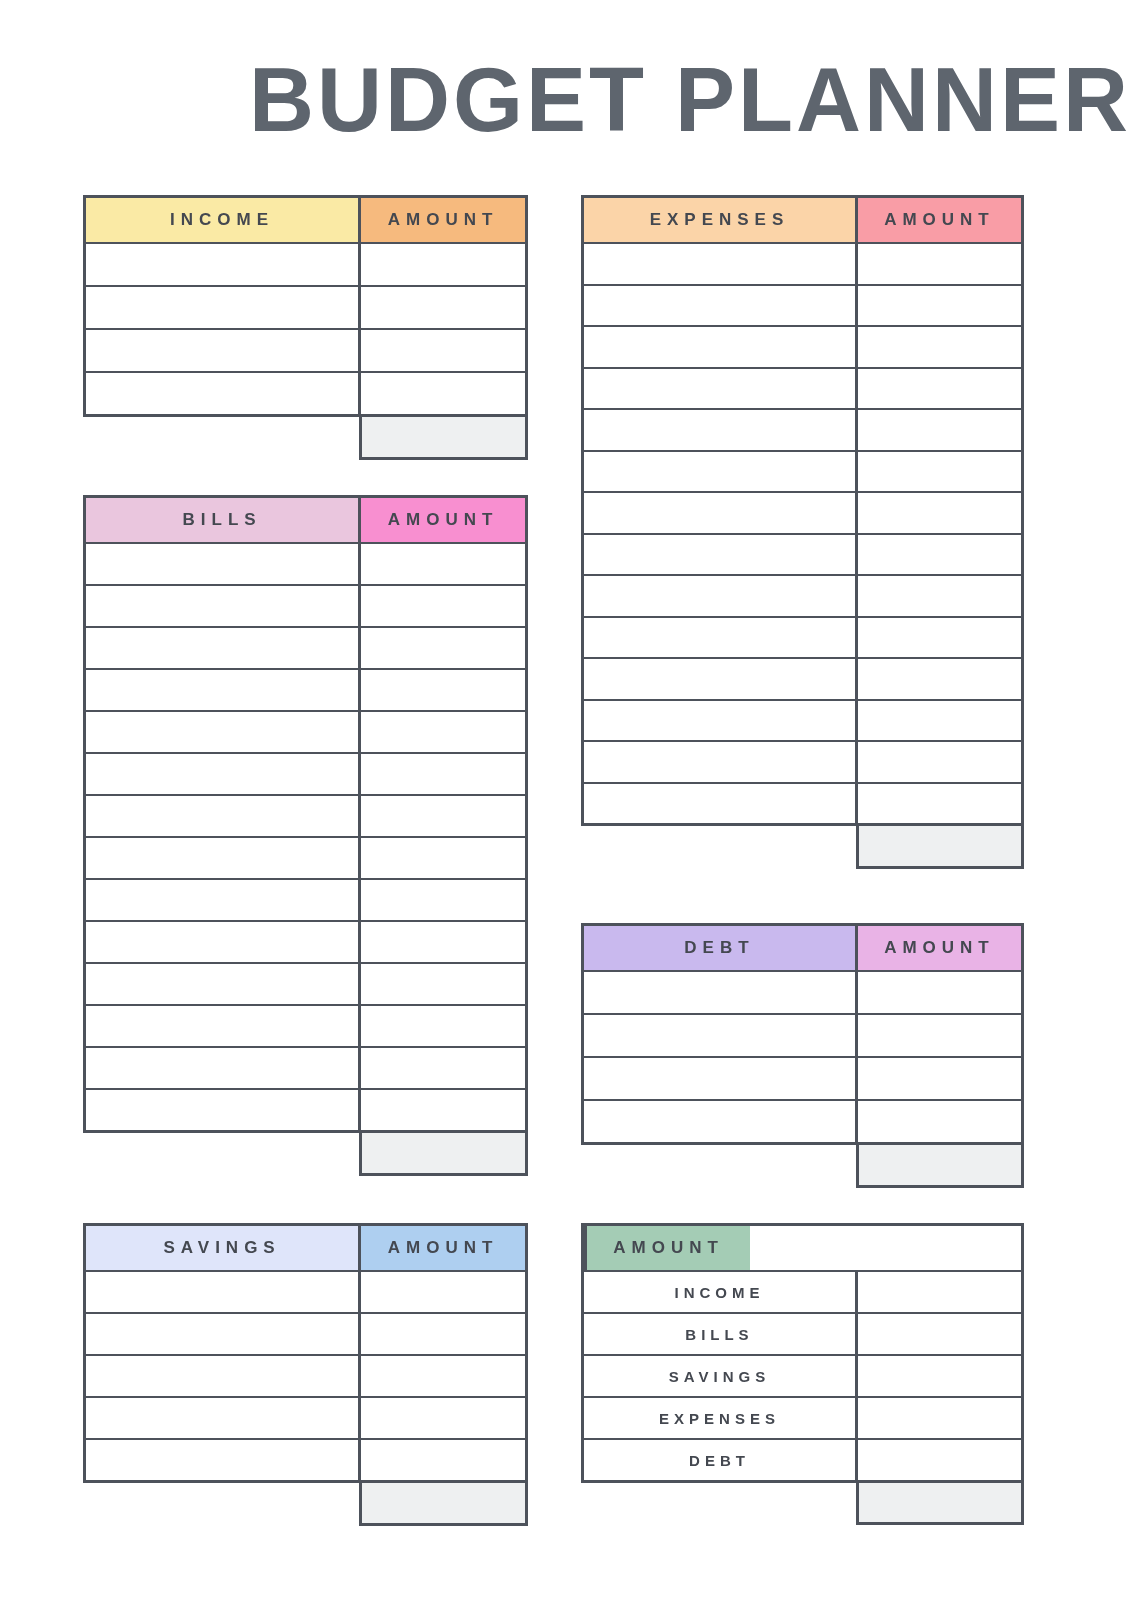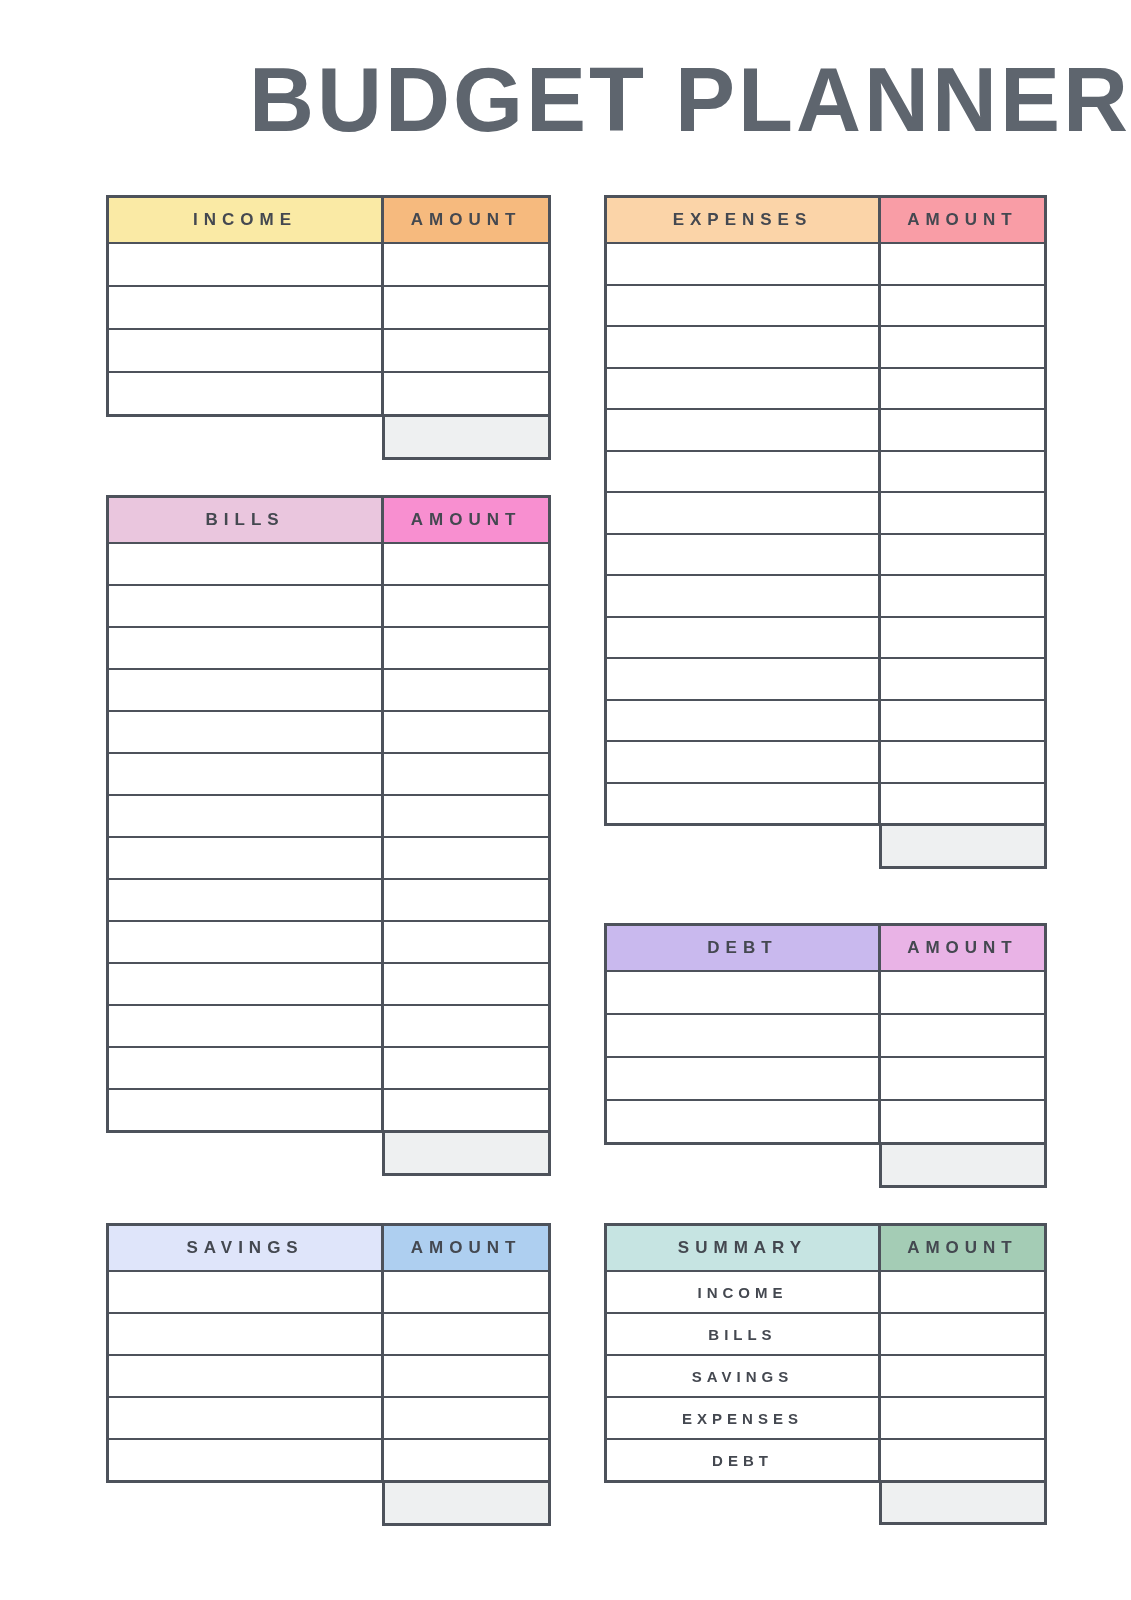--- a/index.html
+++ b/index.html
@@ -22,7 +22,7 @@
   }
   .content {
     margin-top: 50px;
-    padding-left: 106px;
+    padding-left: 83px;
     display: grid;
     grid-template-columns: 445px 443px;
     column-gap: 53px;

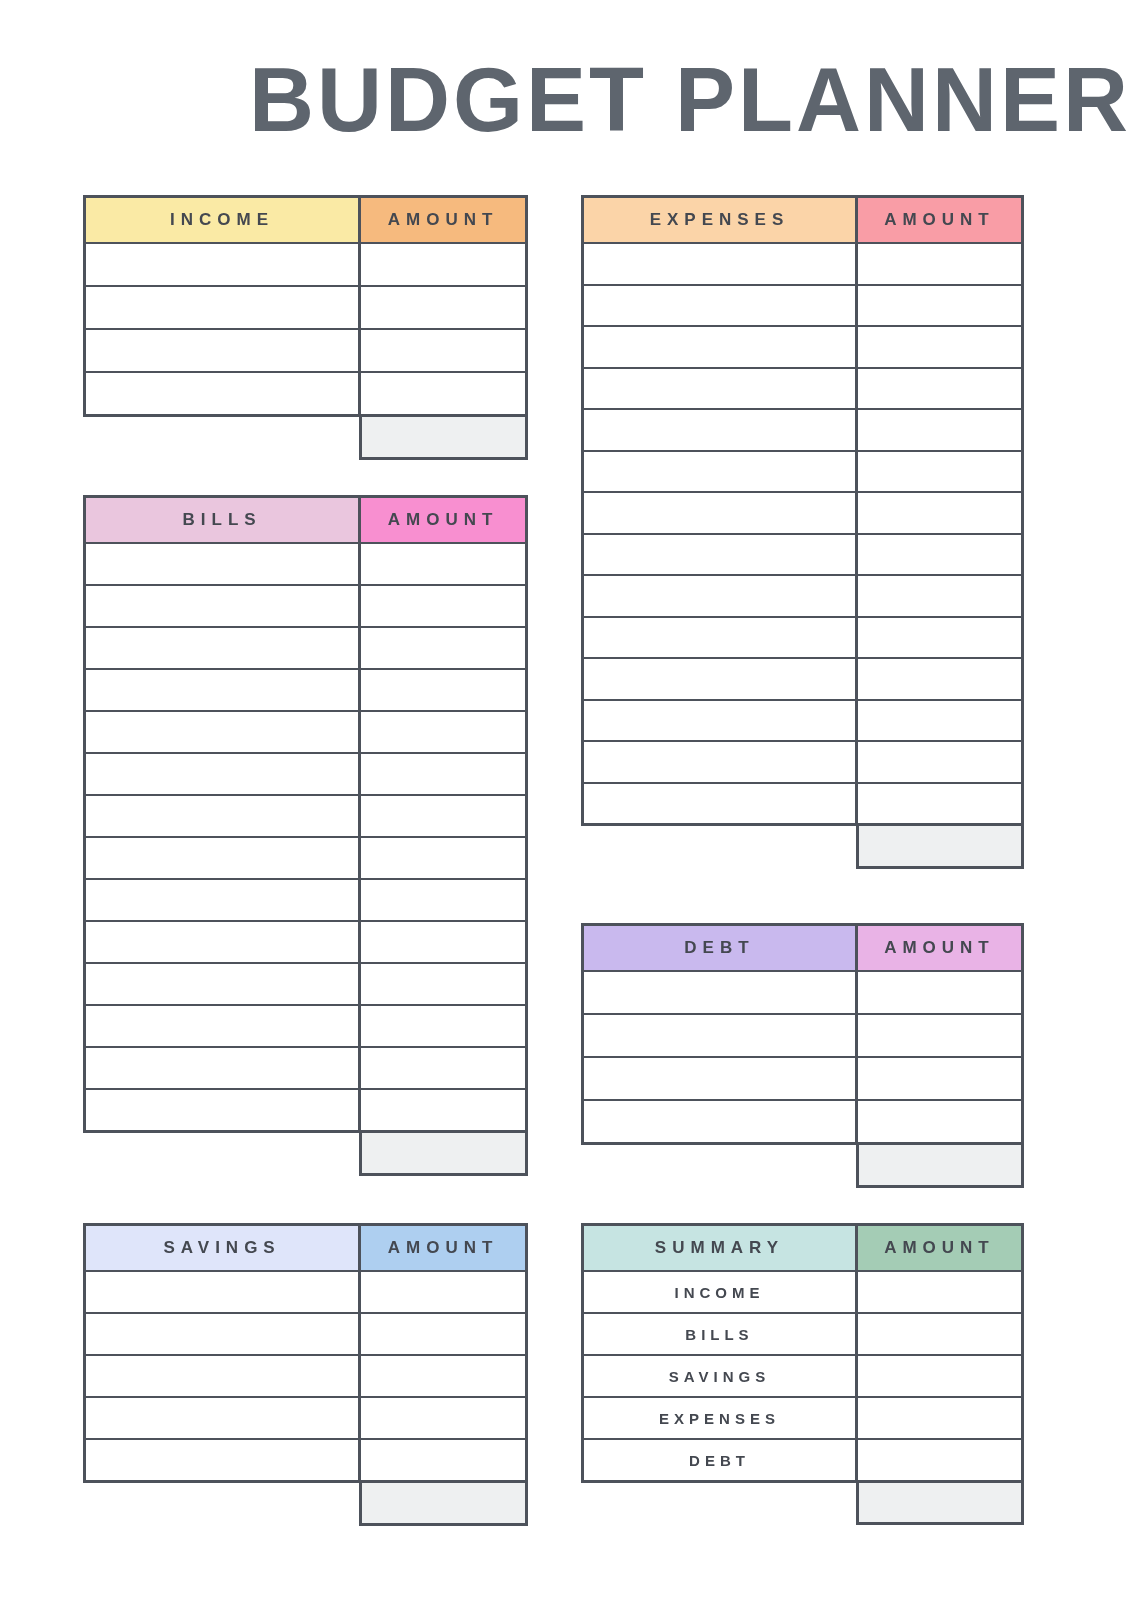--- a/index.html
+++ b/index.html
@@ -314,7 +314,6 @@
     <section class="tbl t-summary" style="--hdr-bg: #c6e4e2; --amt-bg: #a4ccb5;">
       <div class="grid-table">
         <div class="hrow">
-          <div class="hcell name">SUMMARY</div>
           <div class="hcell amt">AMOUNT</div>
         </div>
         <div class="tbody">

